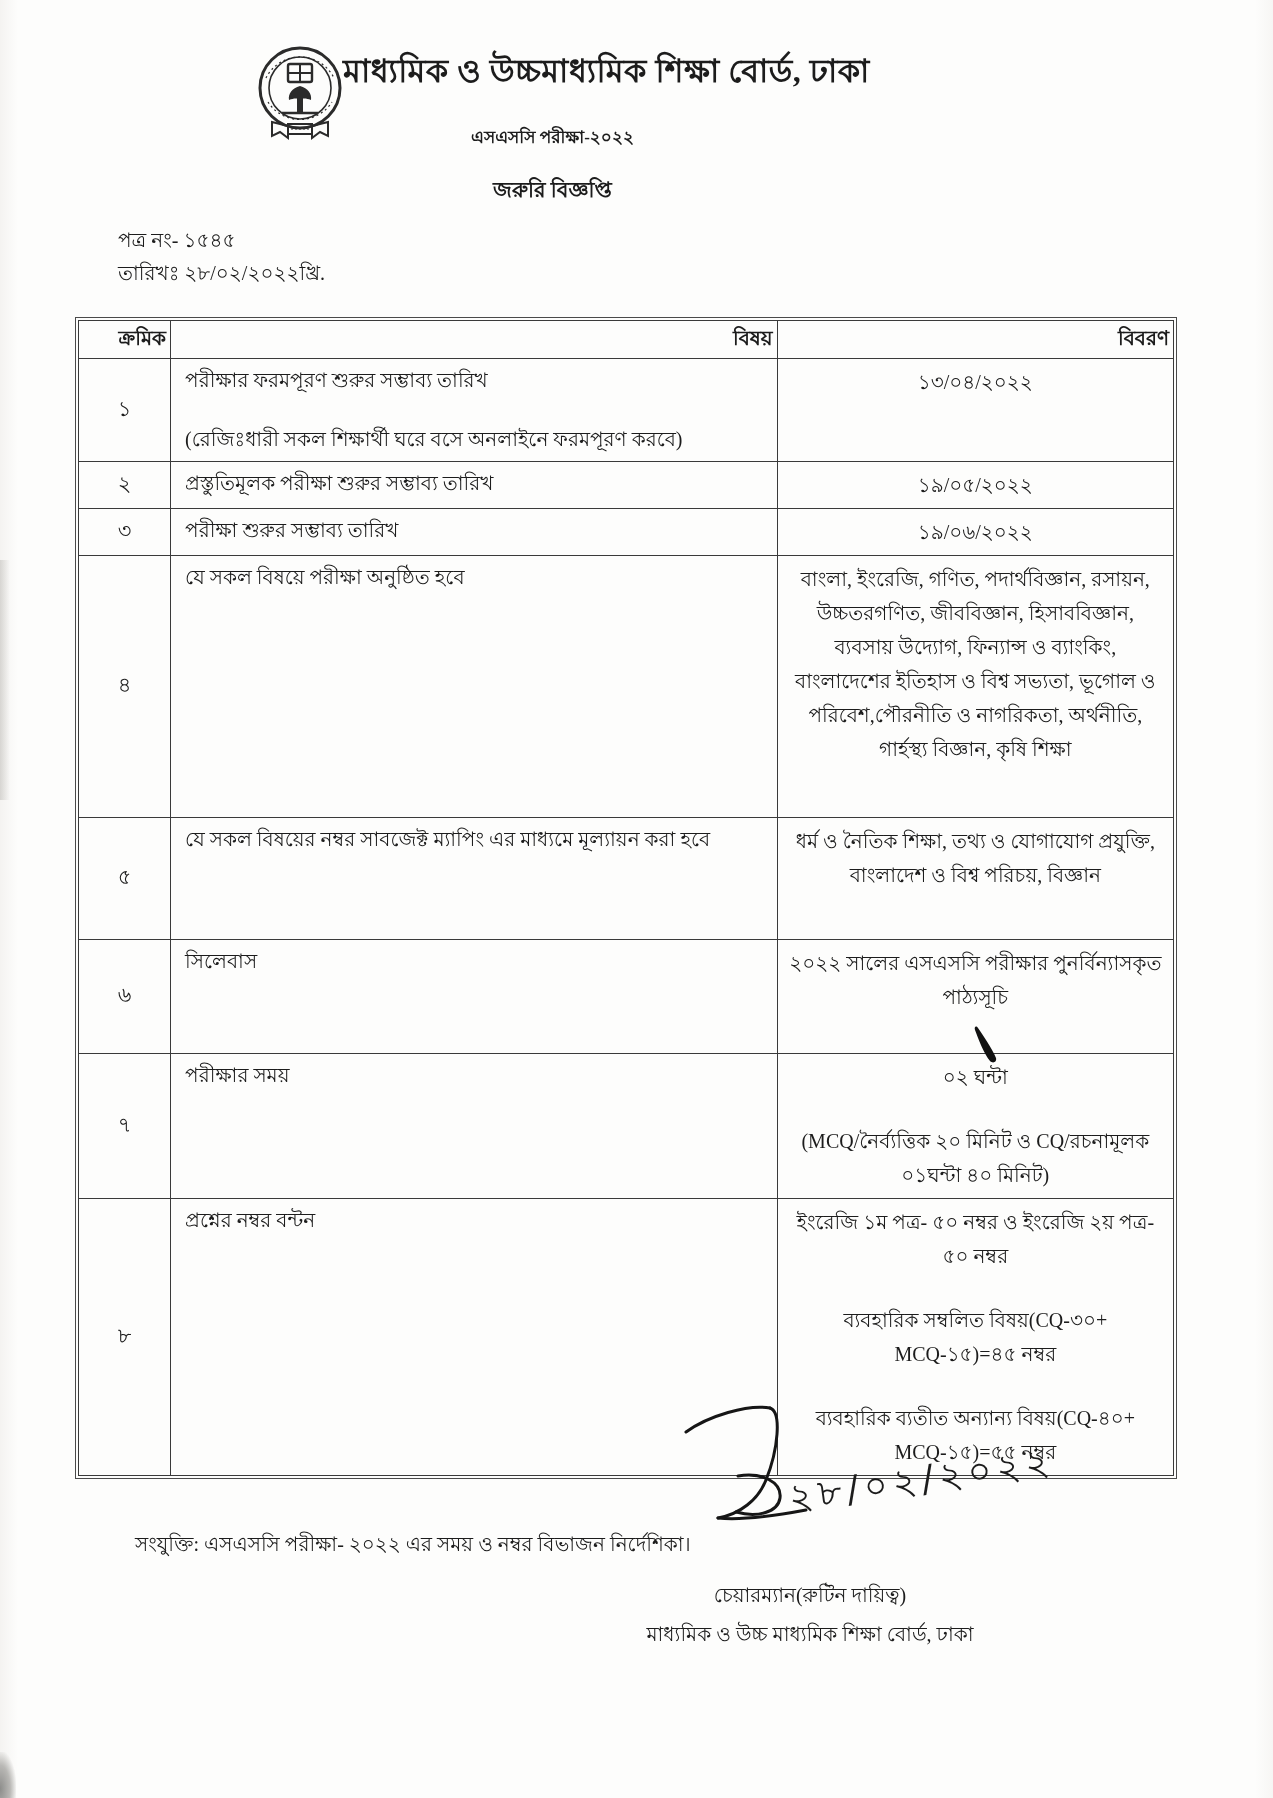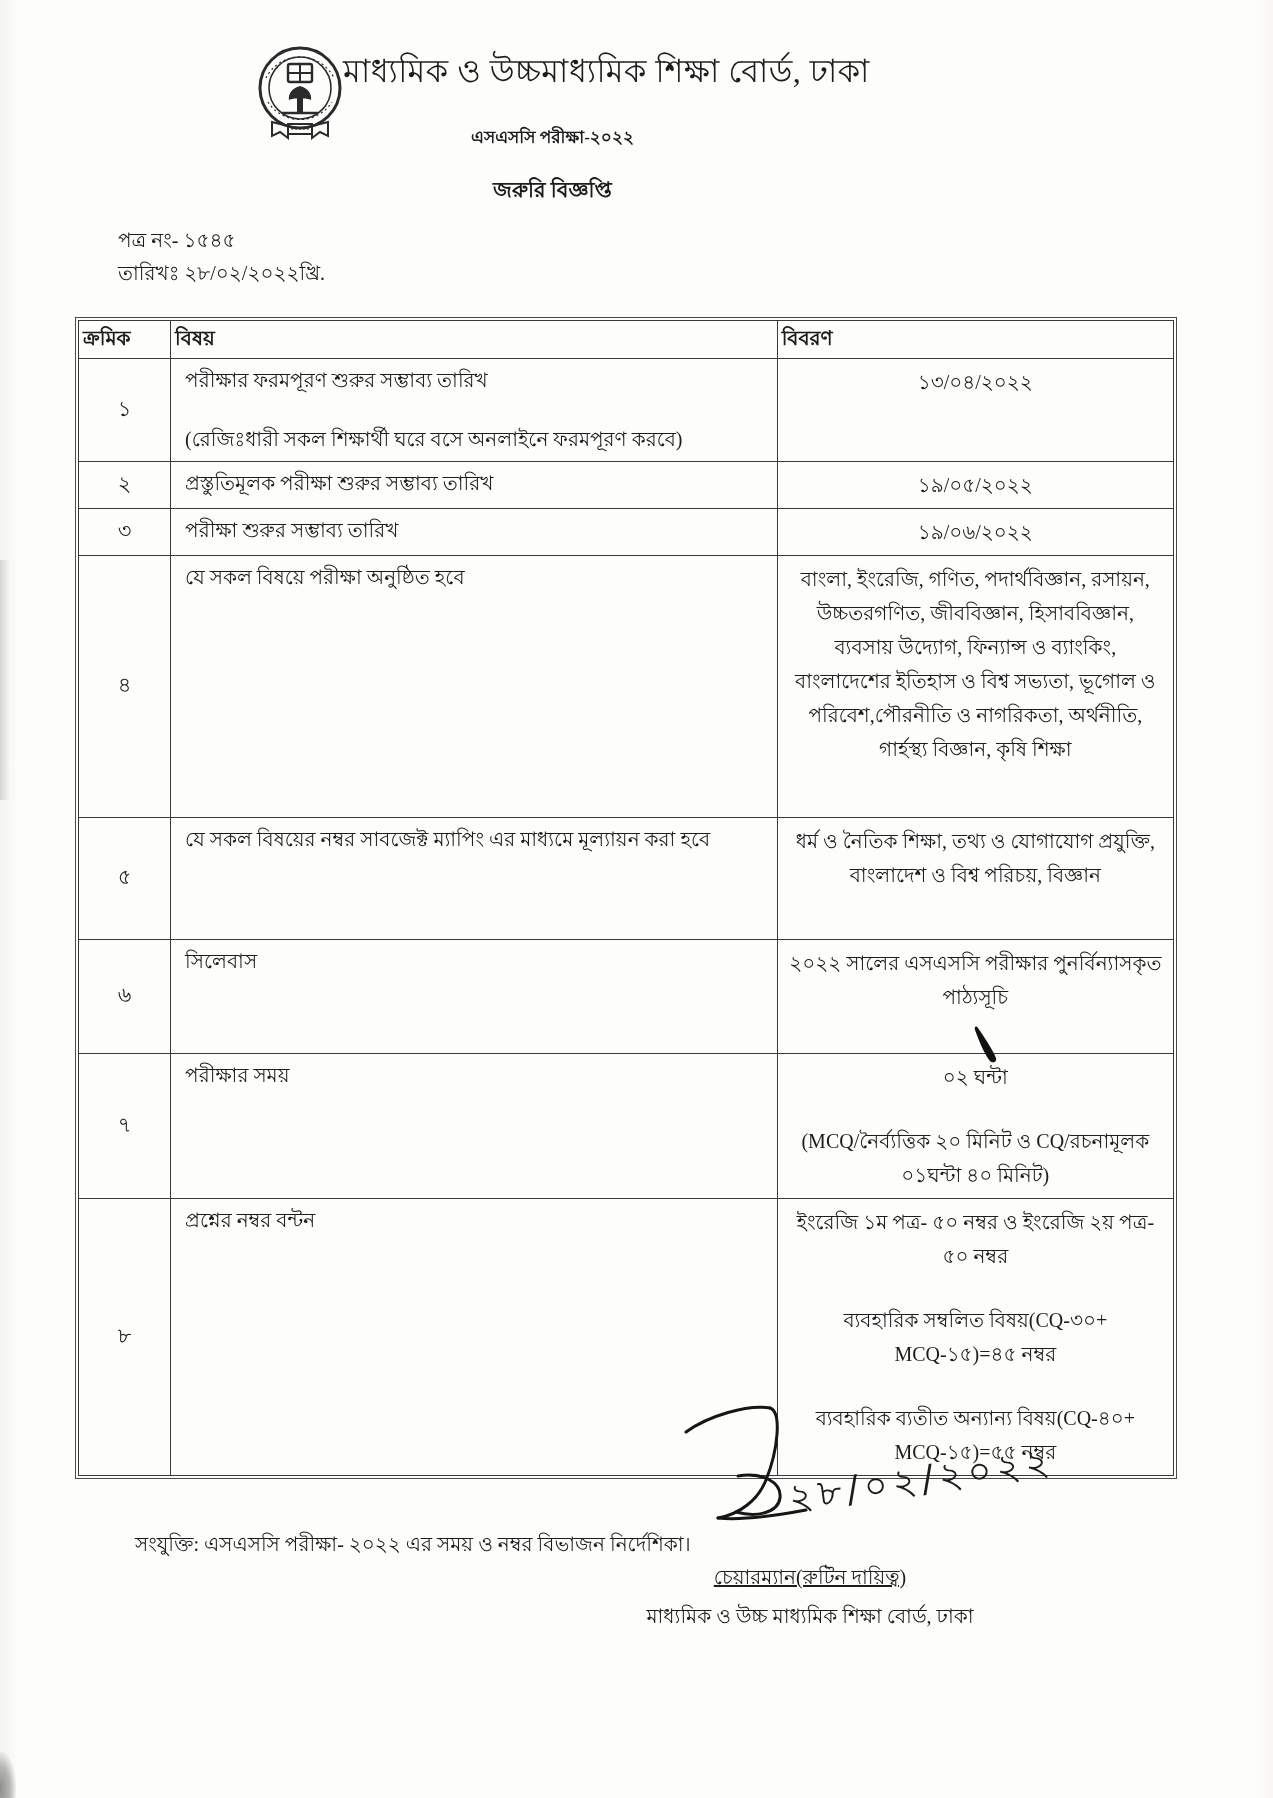--- a/index.html
+++ b/index.html
@@ -23,7 +23,7 @@
   .board-name {
     margin: 0 60px 0 0;
     font-size: 32px;
-    font-weight: normal;
+    font-weight: bold;
     letter-spacing: 0.5px;
     text-align: center;
   }

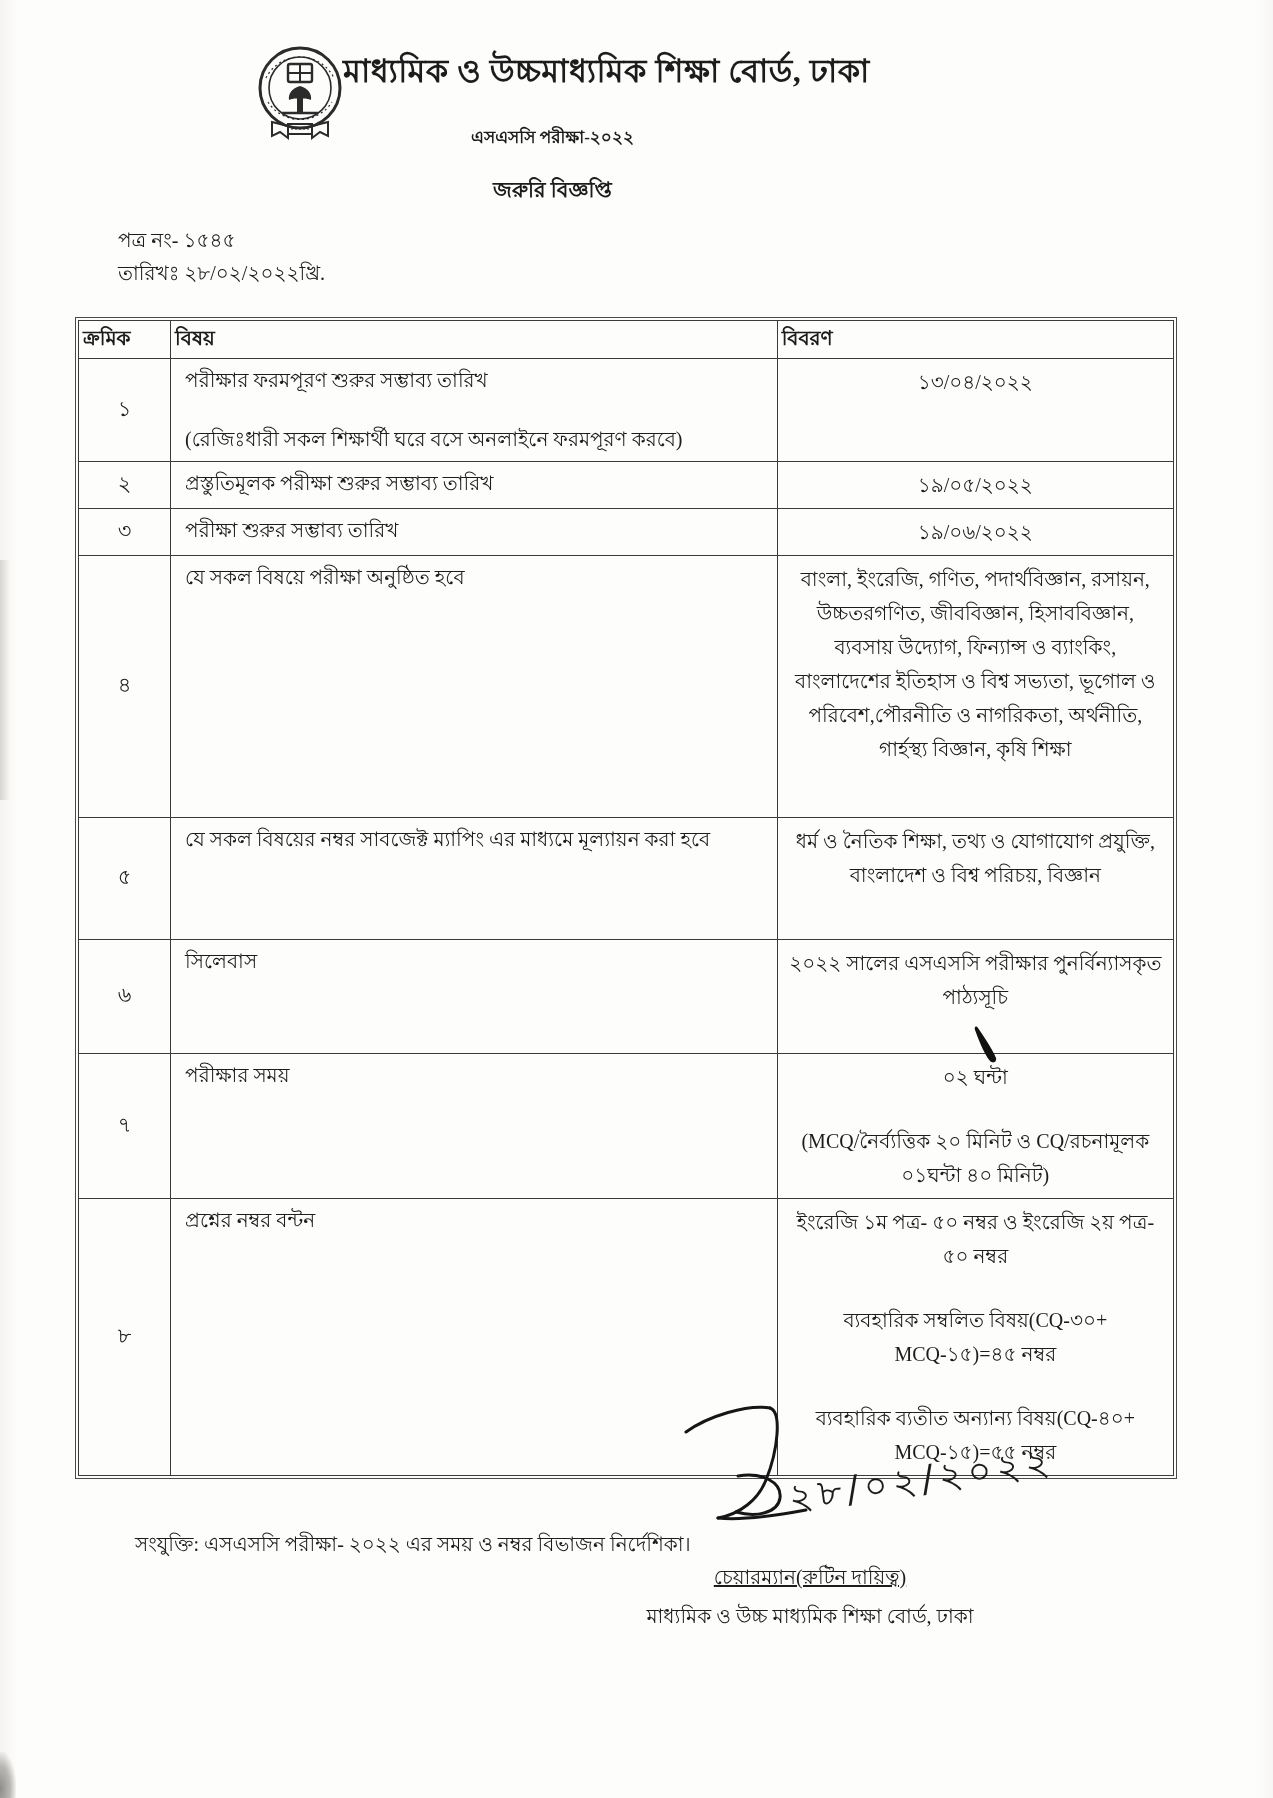--- a/index.html
+++ b/index.html
@@ -72,7 +72,7 @@
   .col-desc { width: 396px; }
   .notice-table thead th {
     font-weight: bold;
-    text-align: left;
+    text-align: right;
     height: 30px;
     padding: 2px 4px;
   }

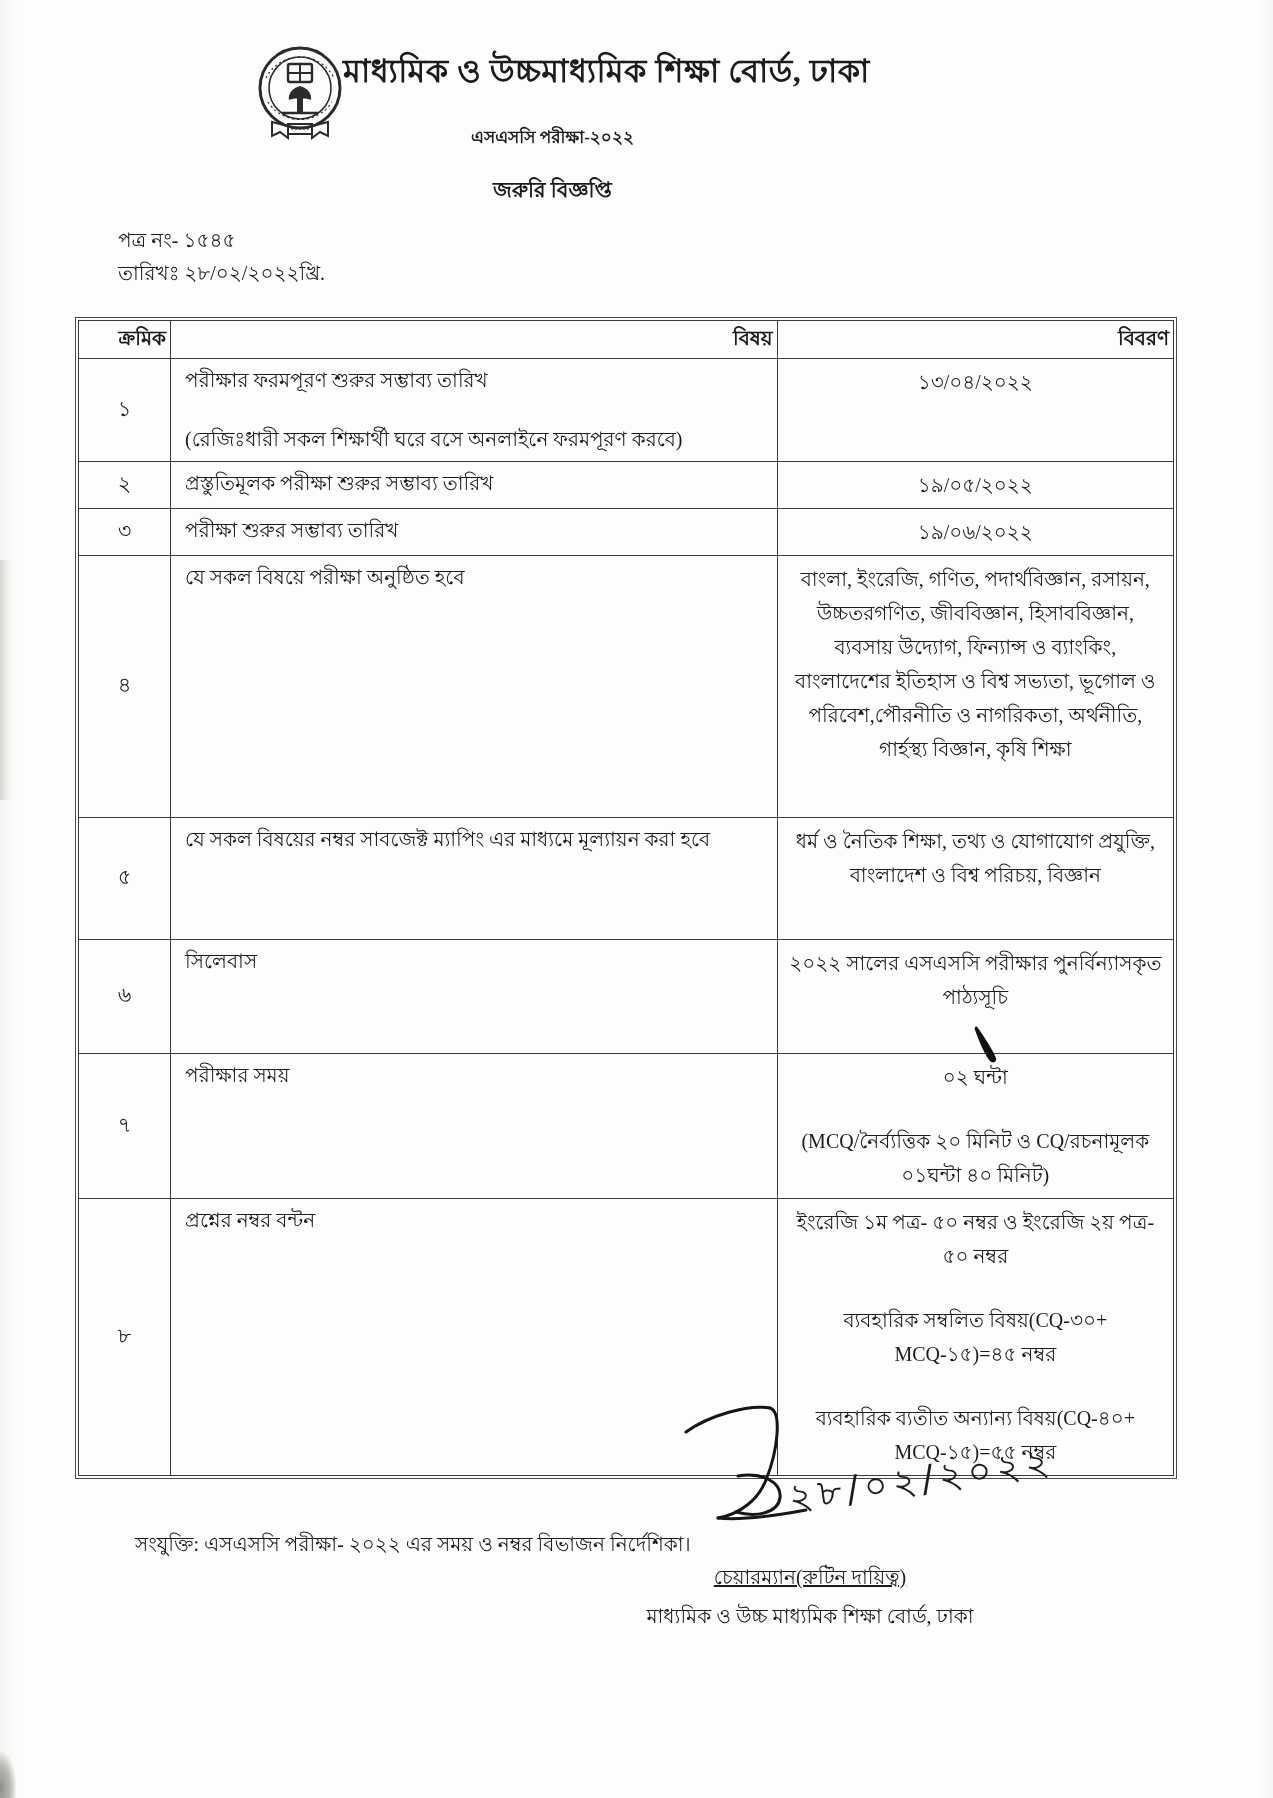--- a/index.html
+++ b/index.html
@@ -116,7 +116,7 @@
     font-family: "DejaVu Serif", serif;
   }
   .sig-name { font-size: 21px; line-height: 1.0; }
-  .sig-designation { font-size: 20px; margin-top: 6px; text-decoration: underline; }
+  .sig-designation { font-size: 20px; margin-top: 24px; }
   .sig-org { font-size: 20px; margin-top: 6px; }
   
   .ink-mark { position: absolute; left: 972px; top: 1024px; width: 30px; height: 42px; }

